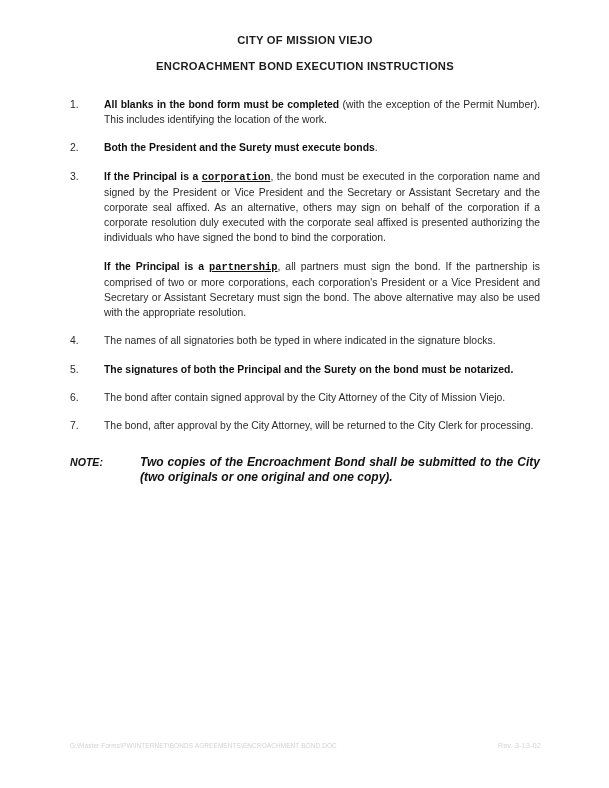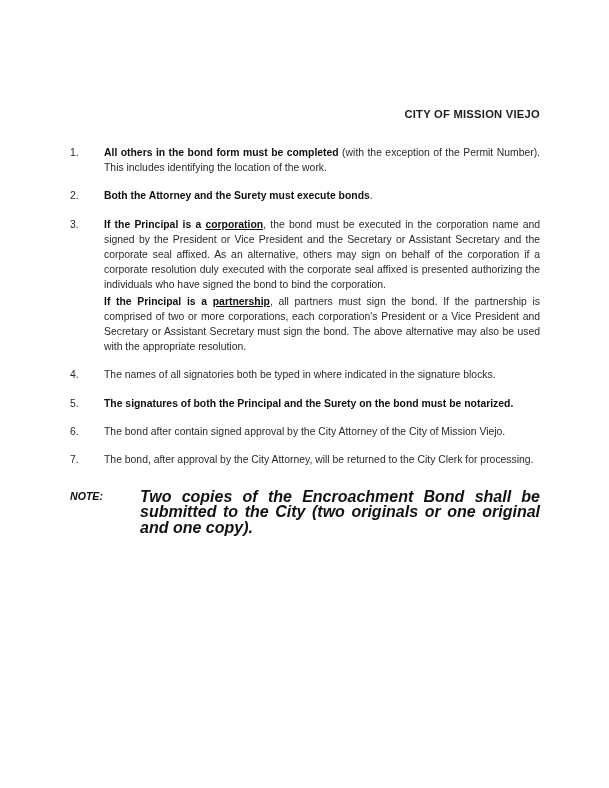--- a/index.html
+++ b/index.html
@@ -25,9 +25,8 @@
   }
   
   .title-block {
-    padding-top: 63px;
-    text-align: right;
-    margin-top: 44px;
+    padding-top: 33px;
+    text-align: center;
   }
   .title-line-1 {
     font-size: 11.2px;

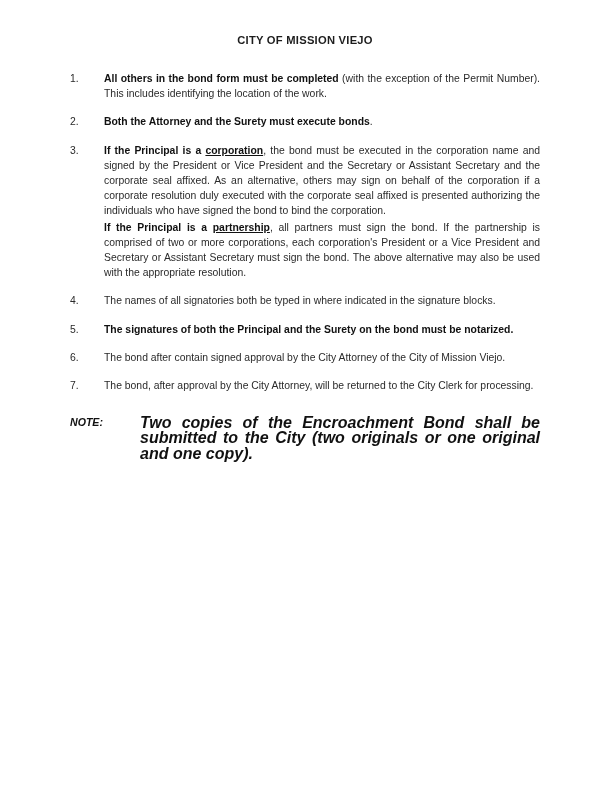--- a/index.html
+++ b/index.html
@@ -133,6 +133,7 @@
 
     <div class="title-block">
       <div class="title-line-1">CITY OF MISSION VIEJO</div>
+      <div class="title-line-2">ENCROACHMENT BOND EXECUTION INSTRUCTIONS</div>
     </div>
 
     <div class="items">

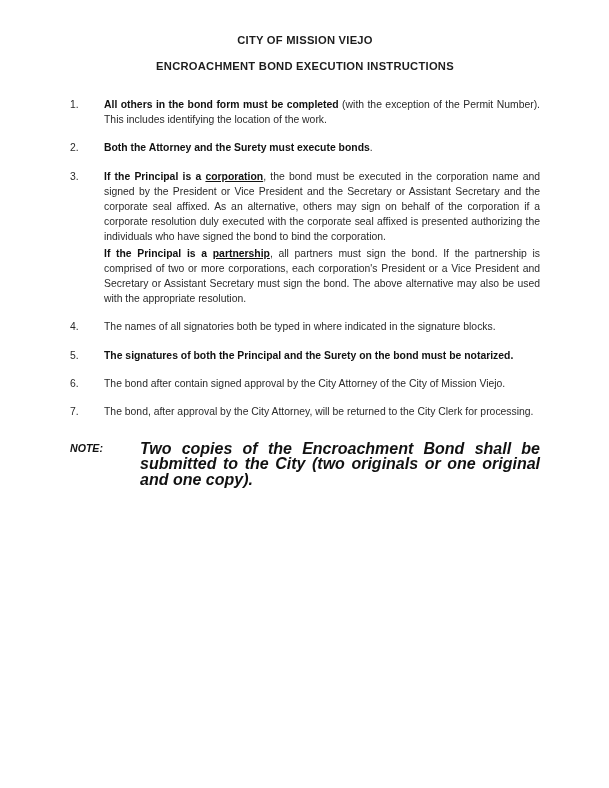--- a/index.html
+++ b/index.html
@@ -140,7 +140,7 @@
         <div class="item">
           <div class="item-num">1.</div>
           <div class="item-text">
-            <p class="para"><span class="b">All others in the bond form must be completed</span><span> (with the exception of the Permit Number).  This includes identifying the location of the work.</span></p>
+            <p class="para"><span class="b">All blanks in the bond form must be completed</span><span> (with the exception of the Permit Number).  This includes identifying the location of the work.</span></p>
           </div>
         </div>
         <div class="item">

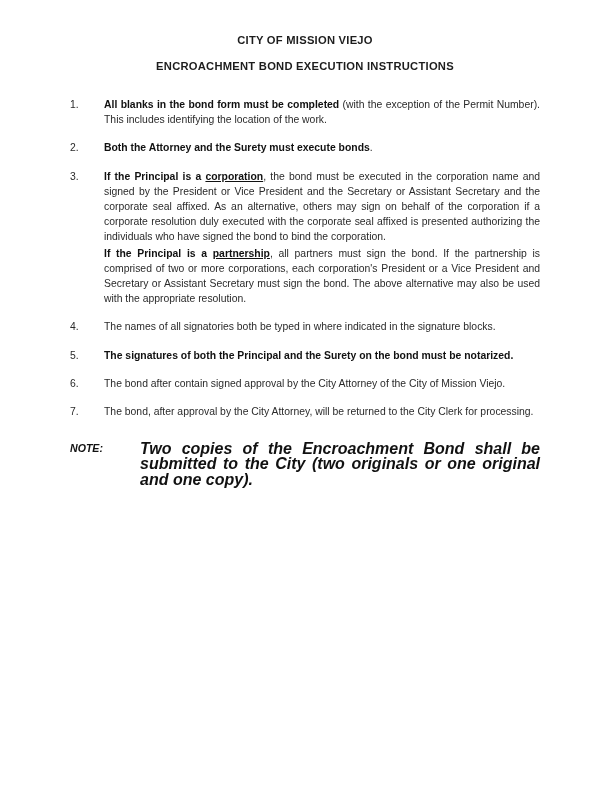--- a/index.html
+++ b/index.html
@@ -146,7 +146,7 @@
         <div class="item">
           <div class="item-num">2.</div>
           <div class="item-text">
-            <p class="para"><span class="b">Both the Attorney and the Surety must execute bonds</span><span>.</span></p>
+            <p class="para"><span class="b">Both the President and the Surety must execute bonds</span><span>.</span></p>
           </div>
         </div>
         <div class="item">

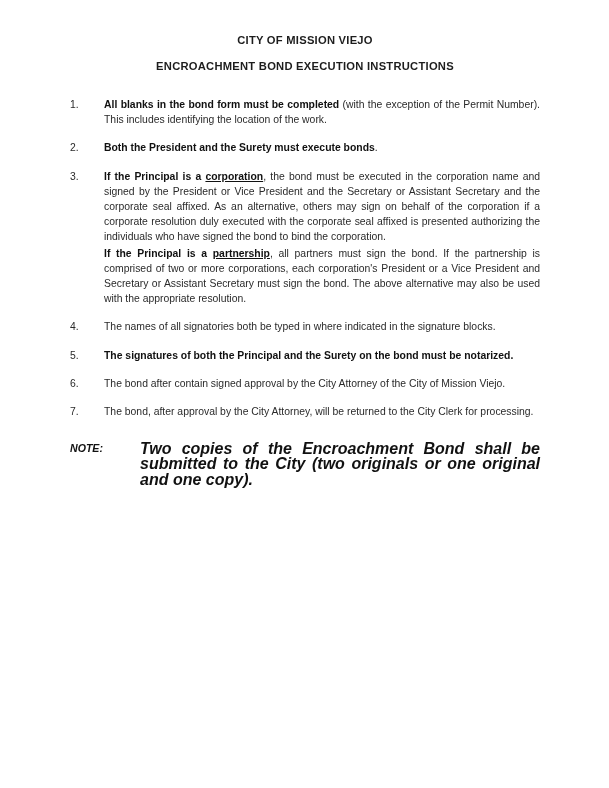--- a/index.html
+++ b/index.html
@@ -76,6 +76,7 @@
   }
   u, .u {
     text-decoration: underline;
+    font-family: Liberation Mono, monospace;
   }
   
   .note-block {

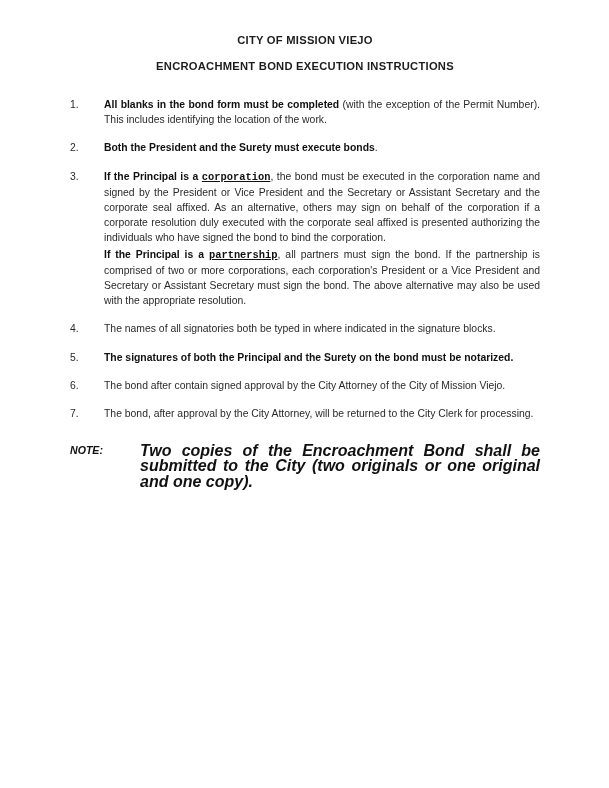--- a/index.html
+++ b/index.html
@@ -68,7 +68,7 @@
     margin: 0;
   }
   .para + .para {
-    margin-top: 1px;
+    margin-top: 13px;
   }
   b, .b {
     font-weight: bold;

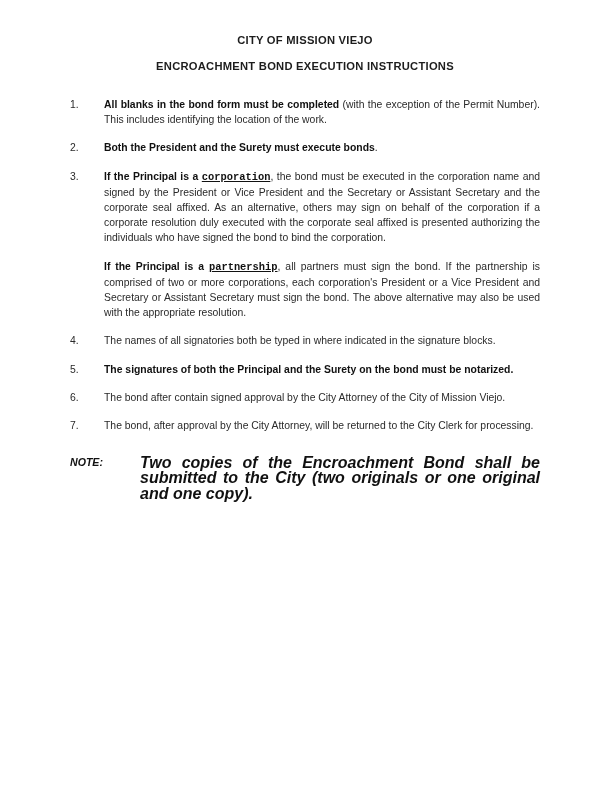--- a/index.html
+++ b/index.html
@@ -95,7 +95,7 @@
   }
   .note-text {
     flex: 1 1 auto;
-    font-size: 16px;
+    font-size: 12px;
     line-height: 15.2px;
     font-weight: bold;
     font-style: italic;

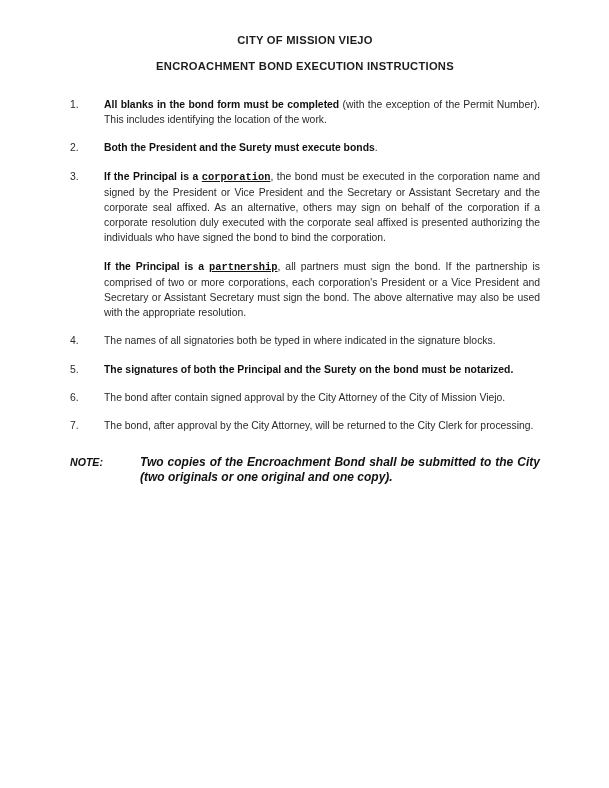--- a/index.html
+++ b/index.html
@@ -190,6 +190,10 @@
 
   </div>
 
+  <div class="footer">
+    <div class="footer-path">G:\Master Forms\PW\INTERNET\BONDS AGREEMENTS\ENCROACHMENT BOND.DOC</div>
+    <div class="footer-rev">Rev. 3-13-02</div>
+  </div>
 
 </div>
 

